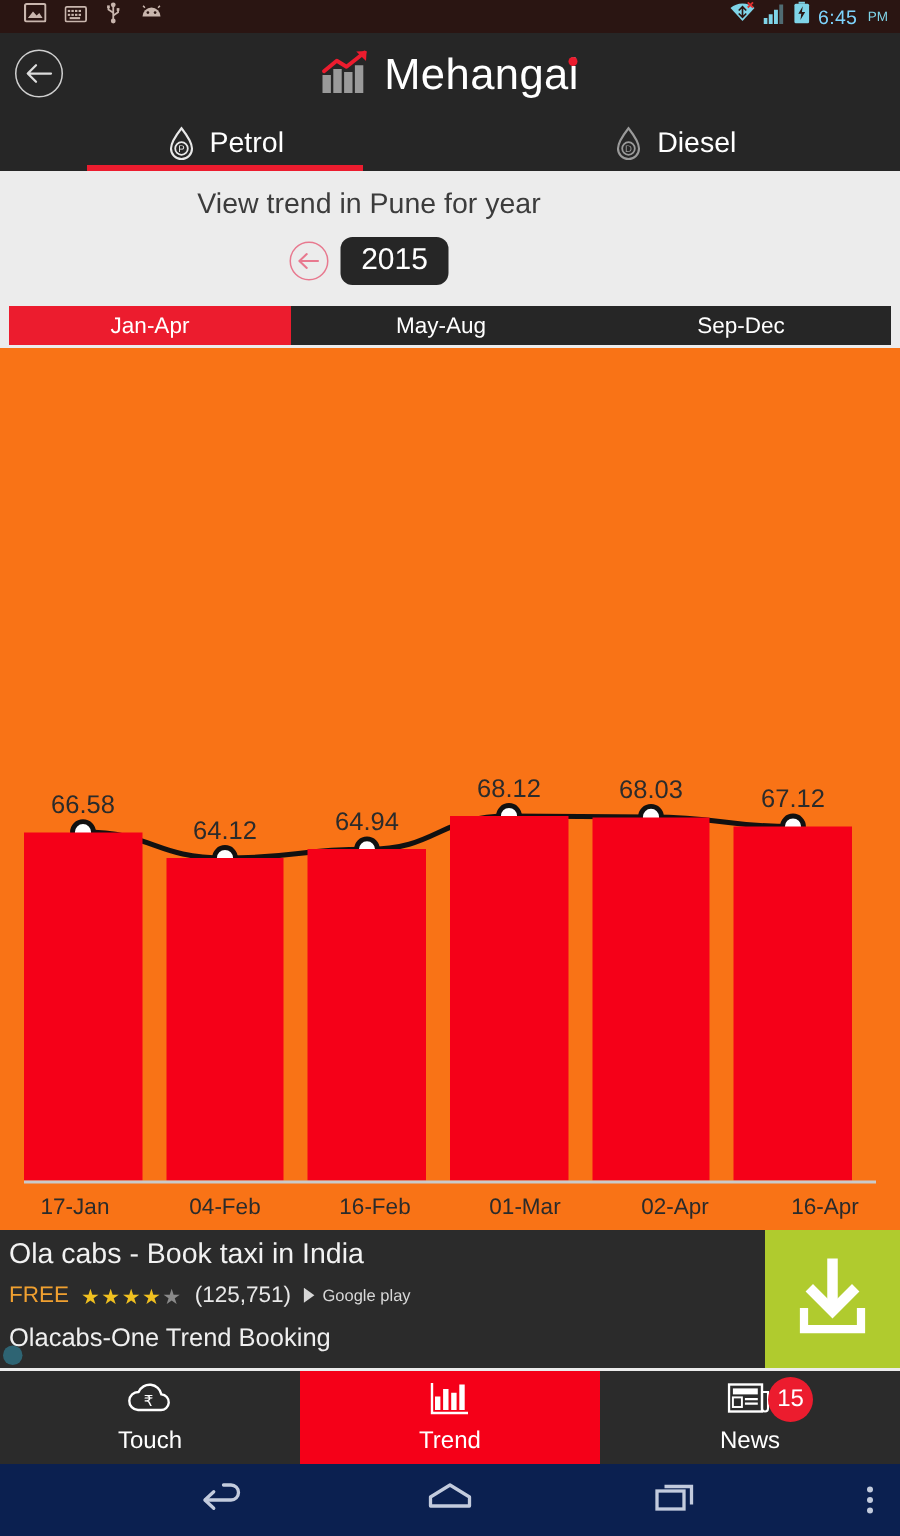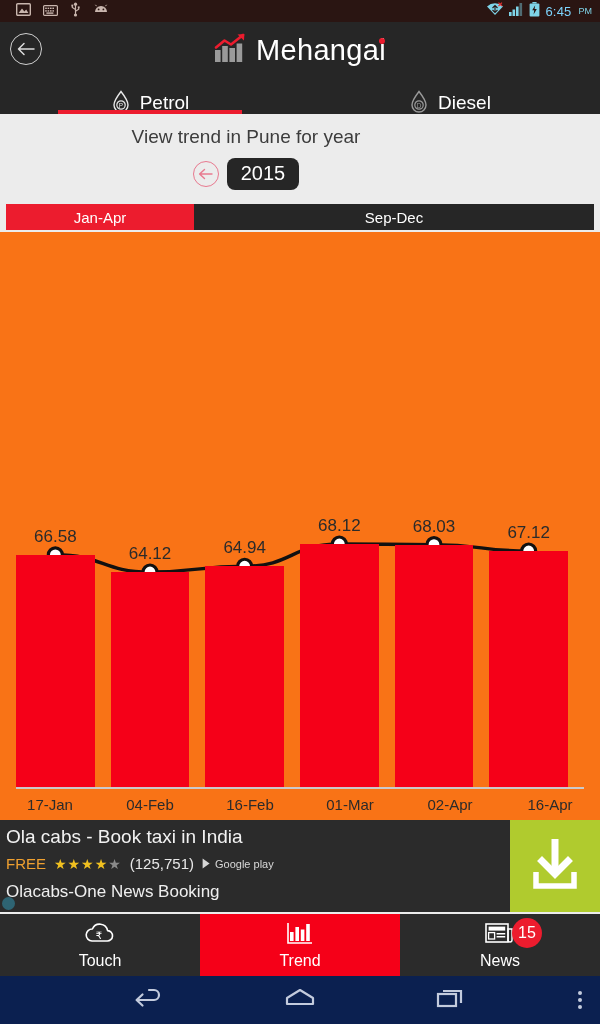--- a/index.html
+++ b/index.html
@@ -52,7 +52,7 @@
     background:#262626; display:flex;
   }
   .fueltab {
-    flex:1; display:flex; align-items:flex-end; justify-content:center; gap:9px;
+    flex:1; display:flex; align-items:center; justify-content:center; gap:9px;
     position:relative; color:#ffffff; font-size:19px;
   }
   .fueltab .under {

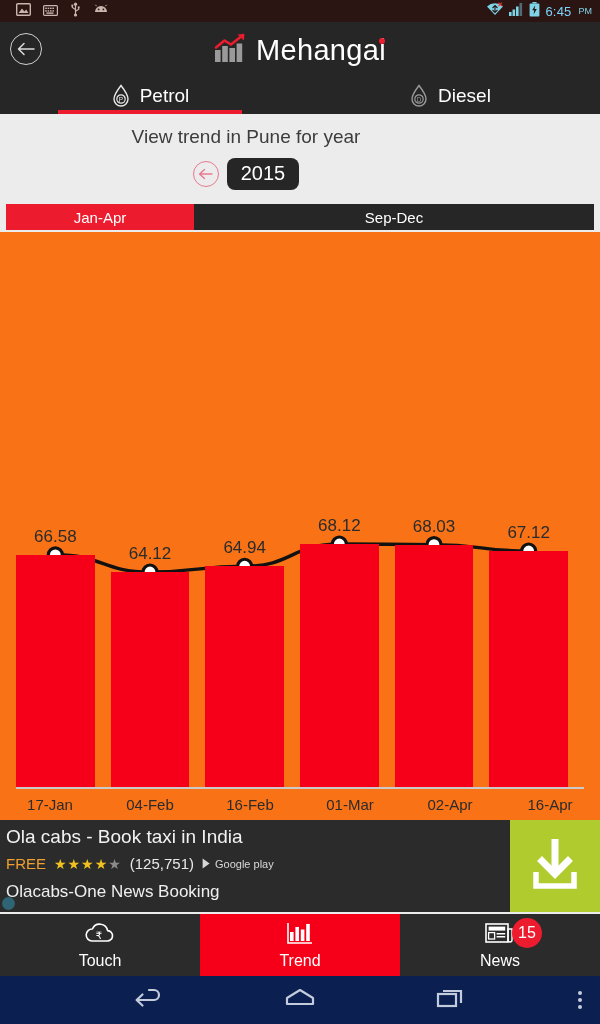--- a/index.html
+++ b/index.html
@@ -310,6 +310,7 @@
 
   <div class="segments">
     <div class="segment active">Jan-Apr</div>
+    <div class="segment">May-Aug</div>
     <div class="segment">Sep-Dec</div>
   </div>
 

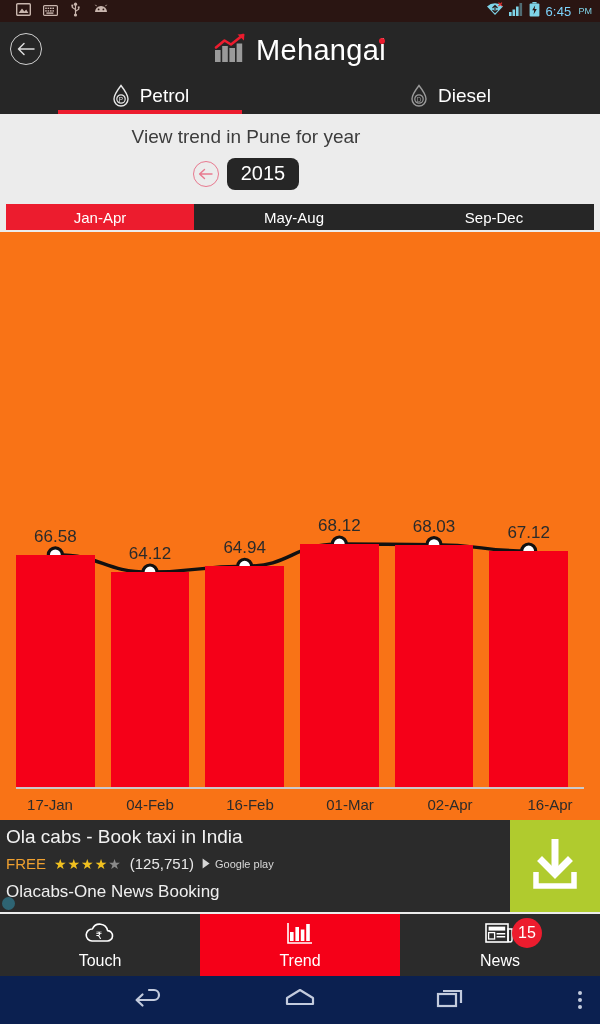--- a/index.html
+++ b/index.html
@@ -362,7 +362,7 @@
         <span>Google play</span>
       </span>
     </div>
-    <div class="ad-sub">Olacabs-One News Booking</div>
+    <div class="ad-sub">Olacabs-One Trend Booking</div>
     <div class="ad-adchoice"></div>
     <div class="ad-dl">
       <svg width="52" height="54" viewBox="0 0 52 54">

